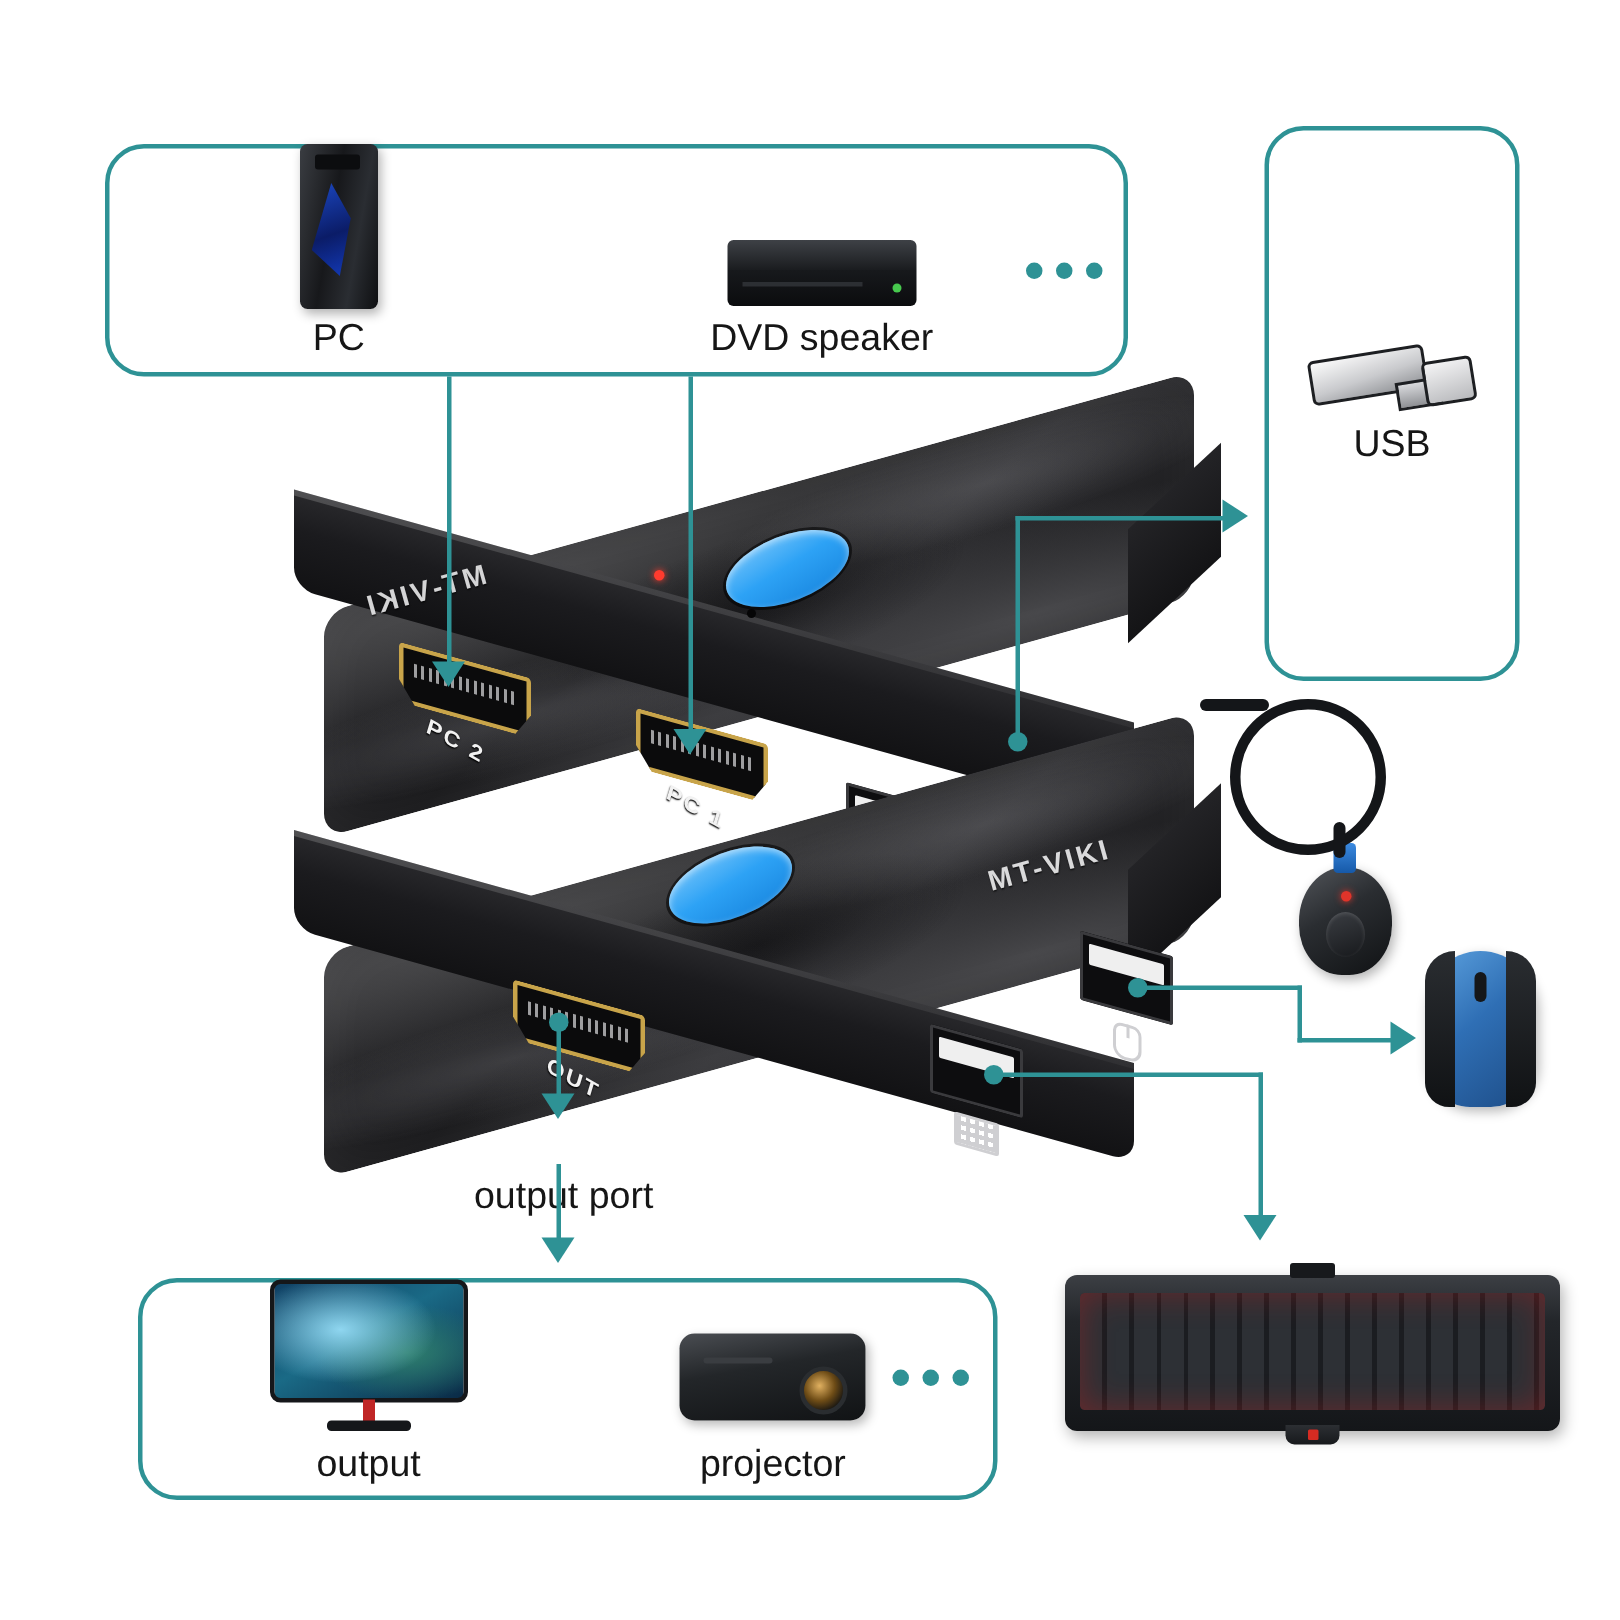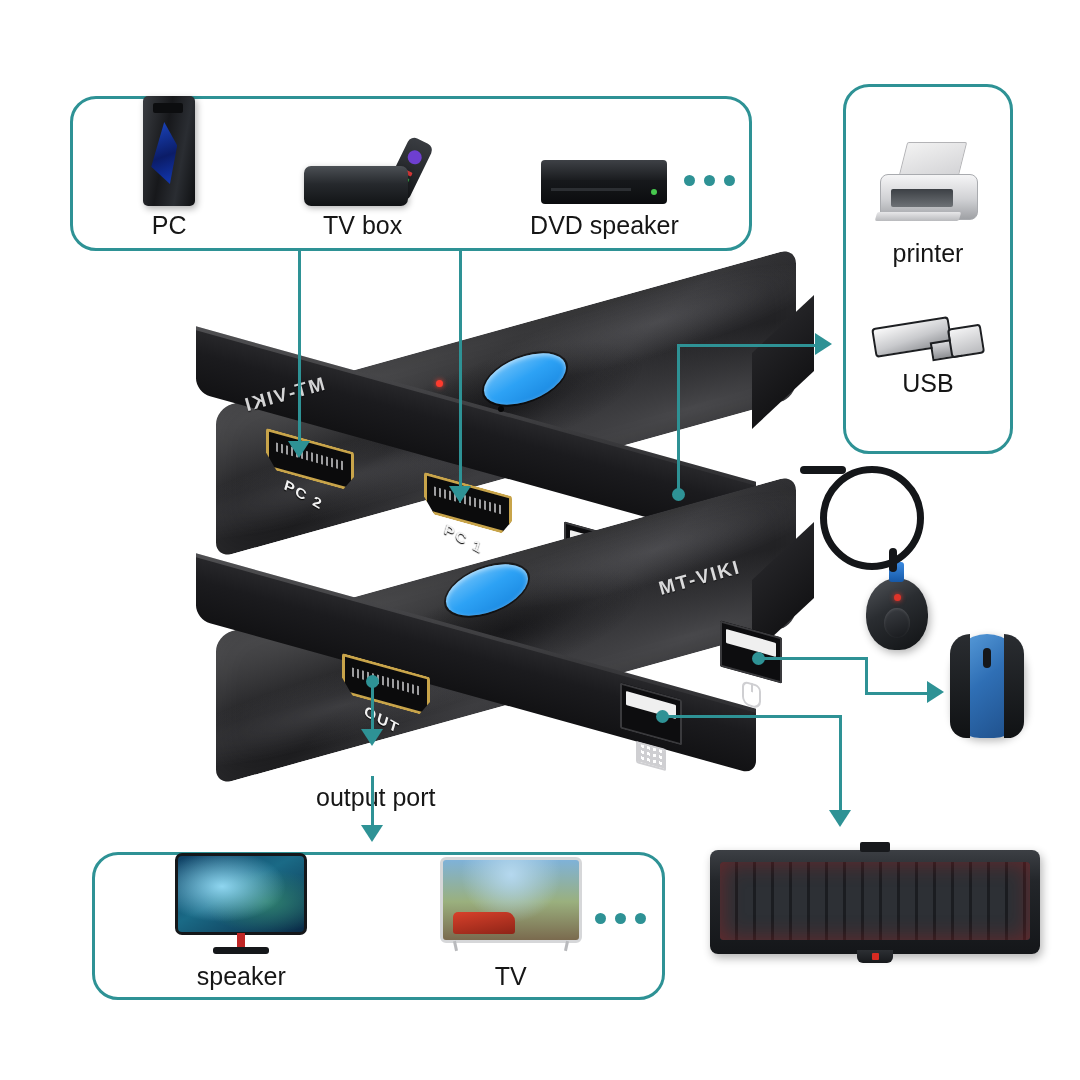--- a/index.html
+++ b/index.html
@@ -423,15 +423,6 @@
       </div>
       <div class="dev">
         <div class="dev-art">
-          <div class="tvbox">
-              <div class="remote"></div>
-              <div class="body"></div>
-            </div>
-        </div>
-        <div class="dev-label">TV box</div>
-      </div>
-      <div class="dev">
-        <div class="dev-art">
           <div class="dvd">
               <div class="top"></div>
               <div class="bot"></div>

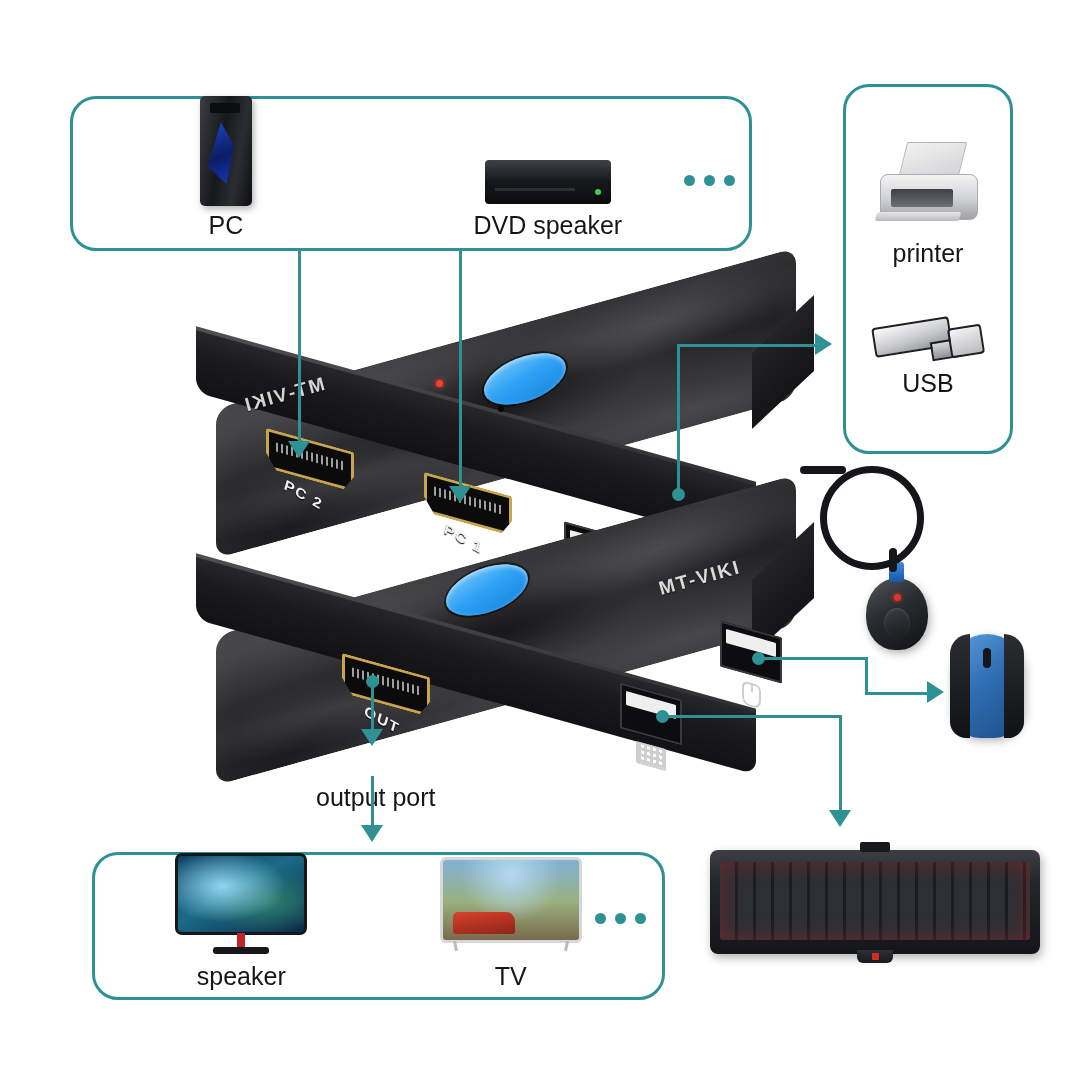--- a/index.html
+++ b/index.html
@@ -442,16 +442,6 @@
     <div style="position:absolute;inset:0;display:flex;flex-direction:column;align-items:center;justify-content:space-evenly;padding:6px 0;">
       <div class="dev">
         <div class="dev-art">
-          <div class="printer">
-              <div class="tray"></div>
-              <div class="body"></div>
-              <div class="out"></div>
-            </div>
-        </div>
-        <div class="dev-label">printer</div>
-      </div>
-      <div class="dev">
-        <div class="dev-art">
           <div class="usbstick">
               <div class="body"></div>
               <div class="plug"></div>

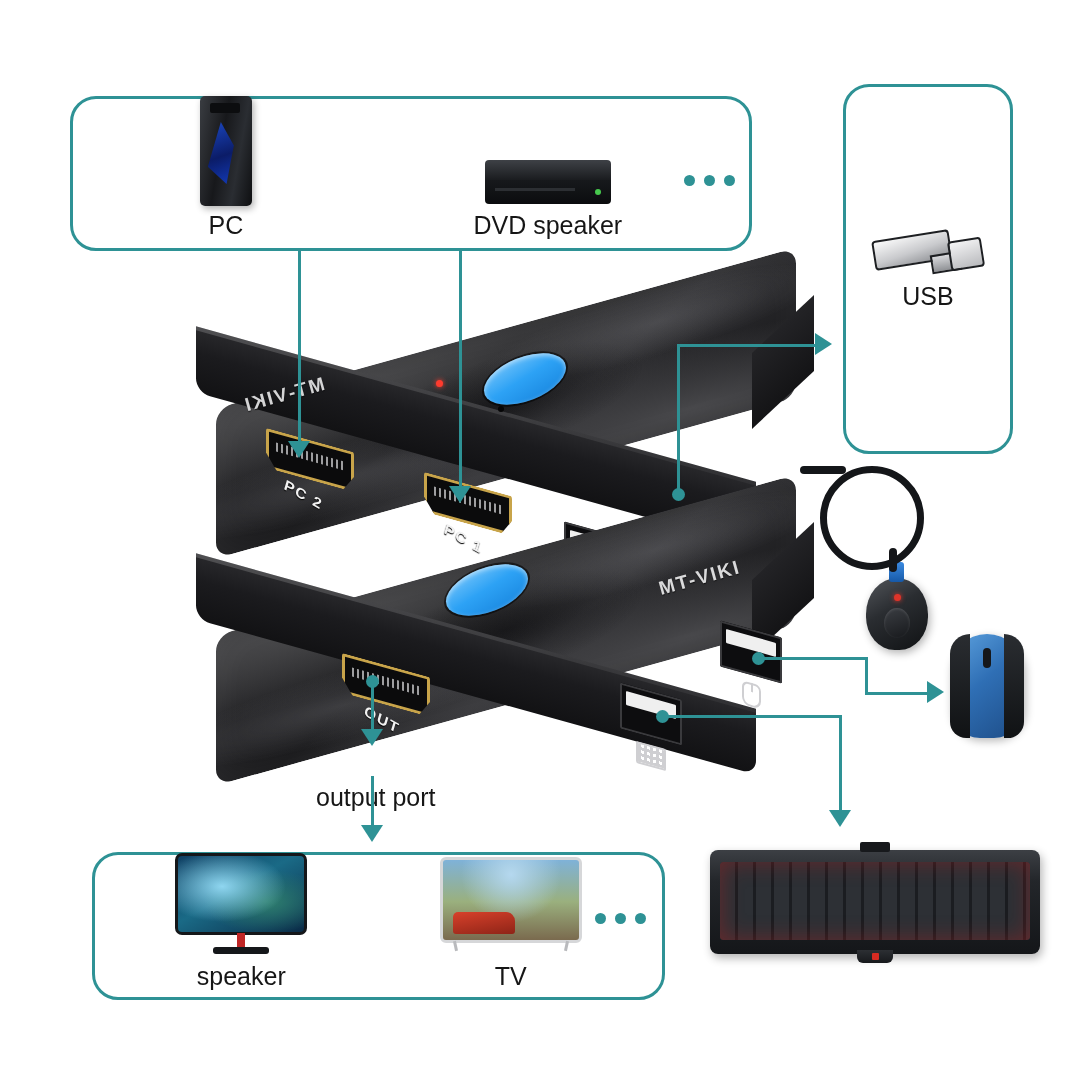--- a/index.html
+++ b/index.html
@@ -463,7 +463,7 @@
               <div class="foot"></div>
             </div>
         </div>
-        <div class="dev-label">speaker</div>
+        <div class="dev-label">output</div>
       </div>
       <div class="dev">
         <div class="dev-art">

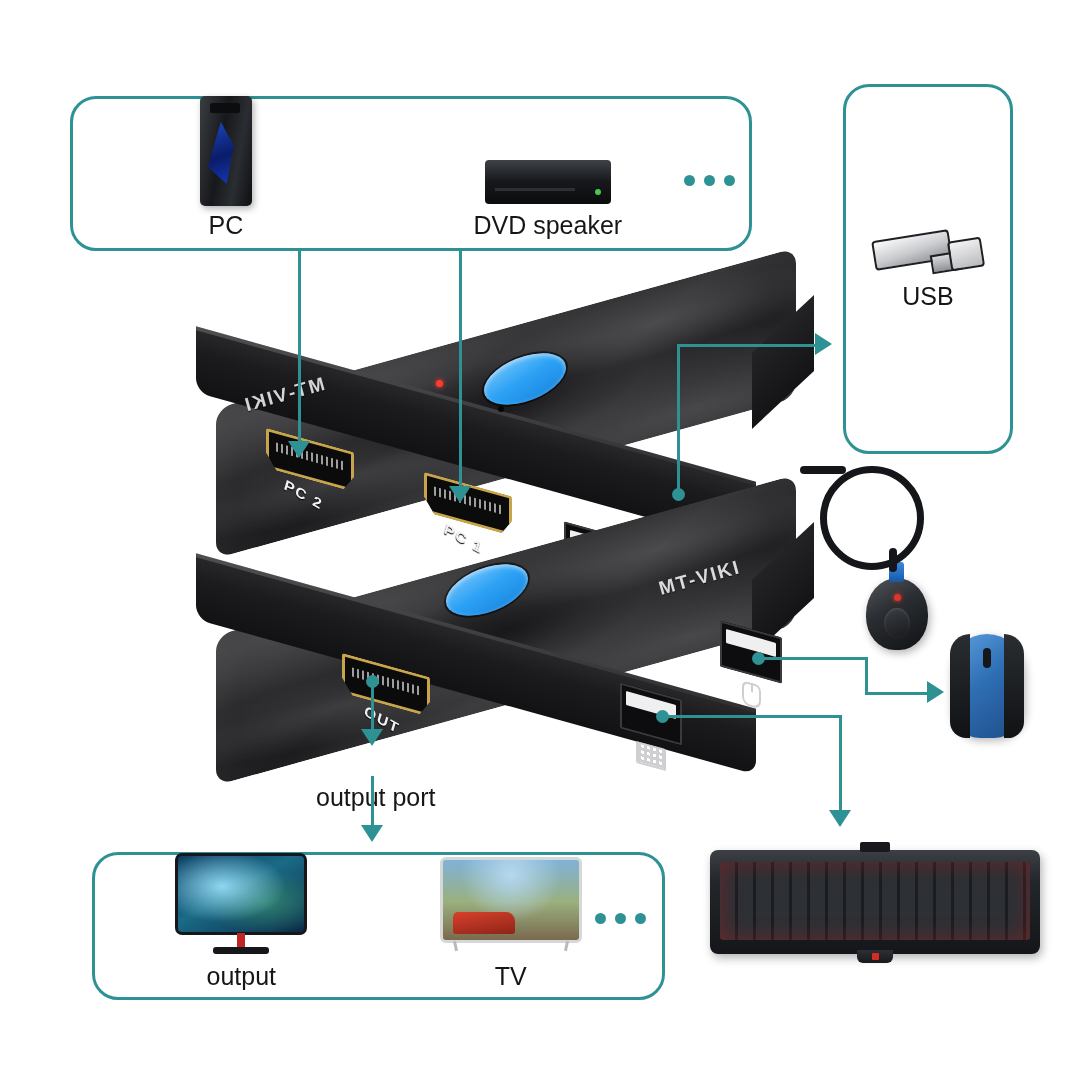--- a/index.html
+++ b/index.html
@@ -465,15 +465,6 @@
         </div>
         <div class="dev-label">output</div>
       </div>
-      <div class="dev">
-        <div class="dev-art">
-          <div class="tv">
-              <div class="scr"></div>
-              <div class="legs"></div>
-            </div>
-        </div>
-        <div class="dev-label">TV</div>
-      </div>
     </div>
     <div class="dots" style="position:absolute;right:16px;top:58px;">
         <i></i>

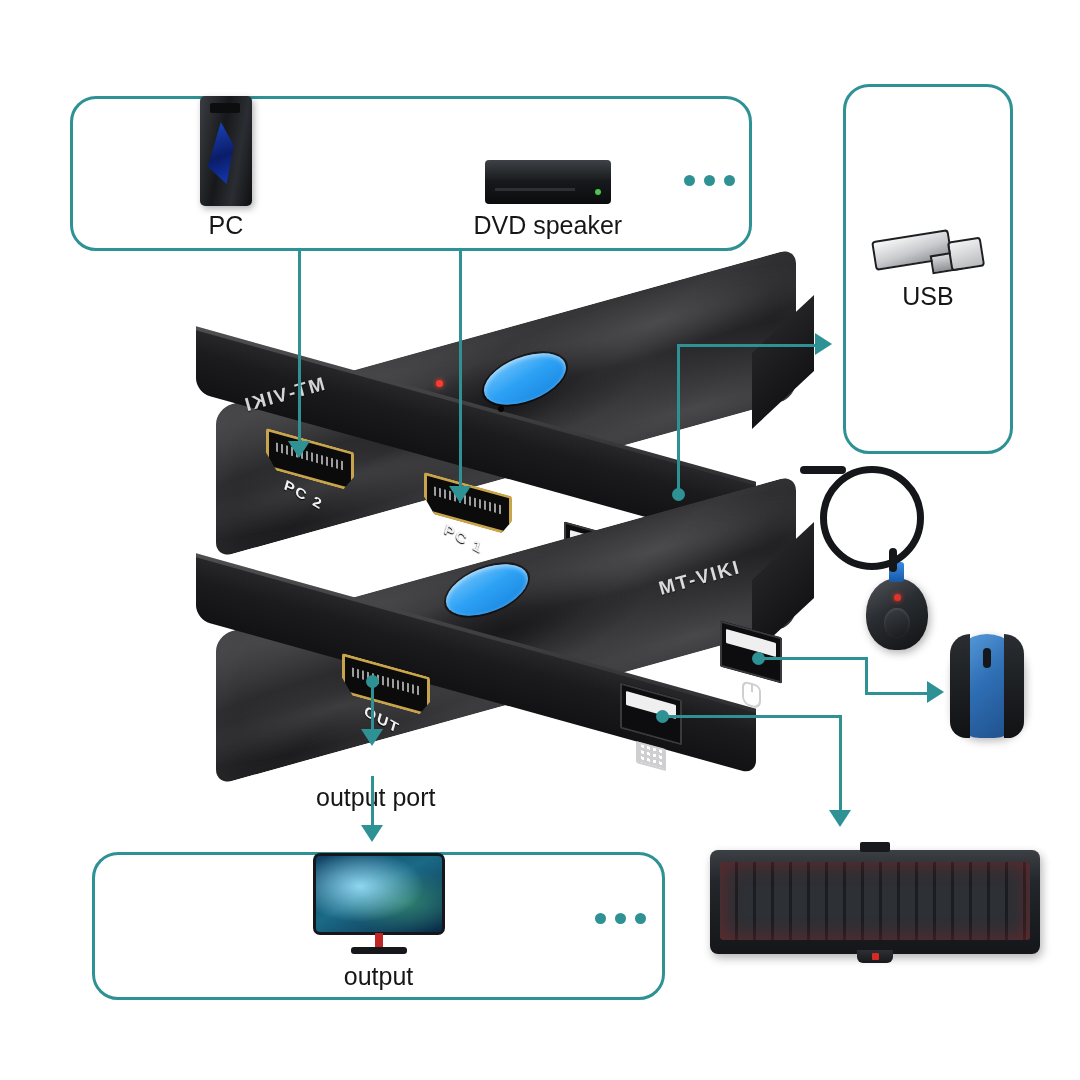--- a/index.html
+++ b/index.html
@@ -465,6 +465,16 @@
         </div>
         <div class="dev-label">output</div>
       </div>
+      <div class="dev">
+        <div class="dev-art">
+          <div class="projector">
+              <div class="body"></div>
+              <div class="vent"></div>
+              <div class="lens"></div>
+            </div>
+        </div>
+        <div class="dev-label">projector</div>
+      </div>
     </div>
     <div class="dots" style="position:absolute;right:16px;top:58px;">
         <i></i>

